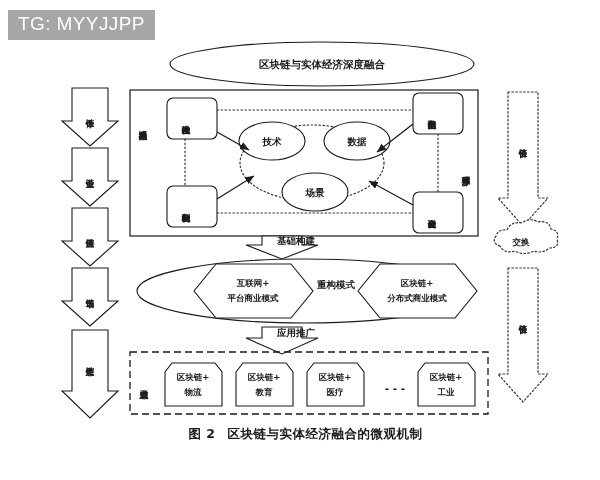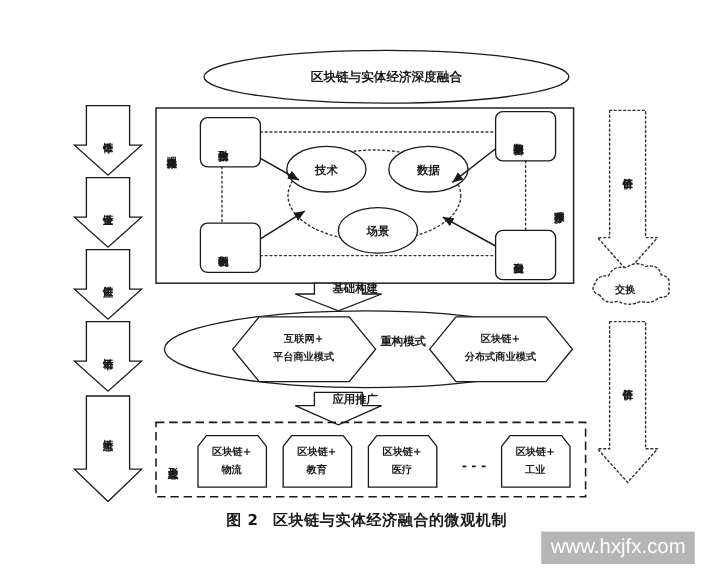--- a/index.html
+++ b/index.html
@@ -54,6 +54,7 @@
 
 <div id="stage">
 
+  <div class="tg-banner">TG: MYYJJPP</div>
   <div class="wm-banner">www.hxjfx.com</div>
 
   <svg id="diagram" viewBox="0 0 600 480">

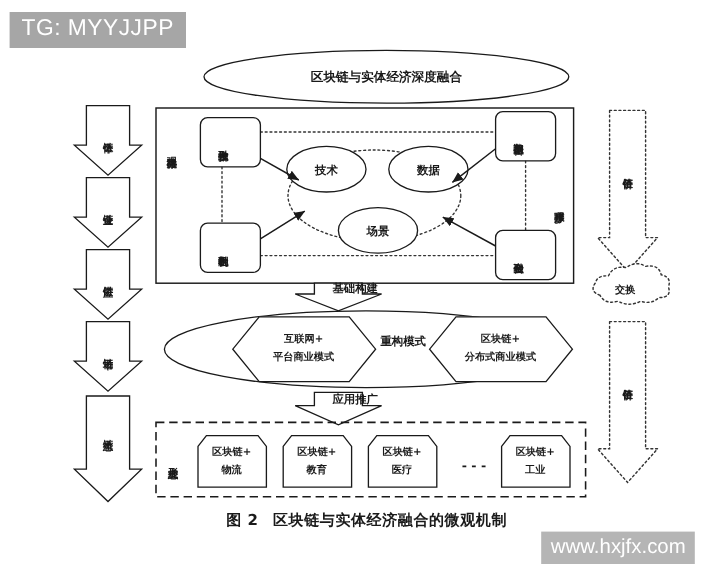--- a/index.html
+++ b/index.html
@@ -55,7 +55,6 @@
 <div id="stage">
 
   <div class="tg-banner">TG: MYYJJPP</div>
-  <div class="wm-banner">www.hxjfx.com</div>
 
   <svg id="diagram" viewBox="0 0 600 480">
     <defs>

